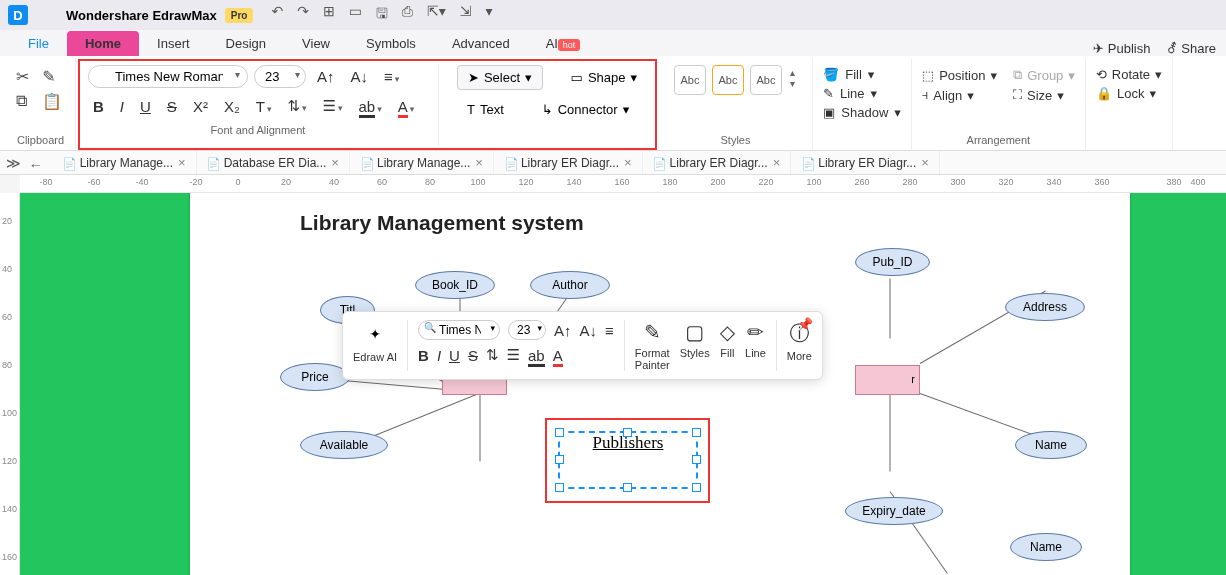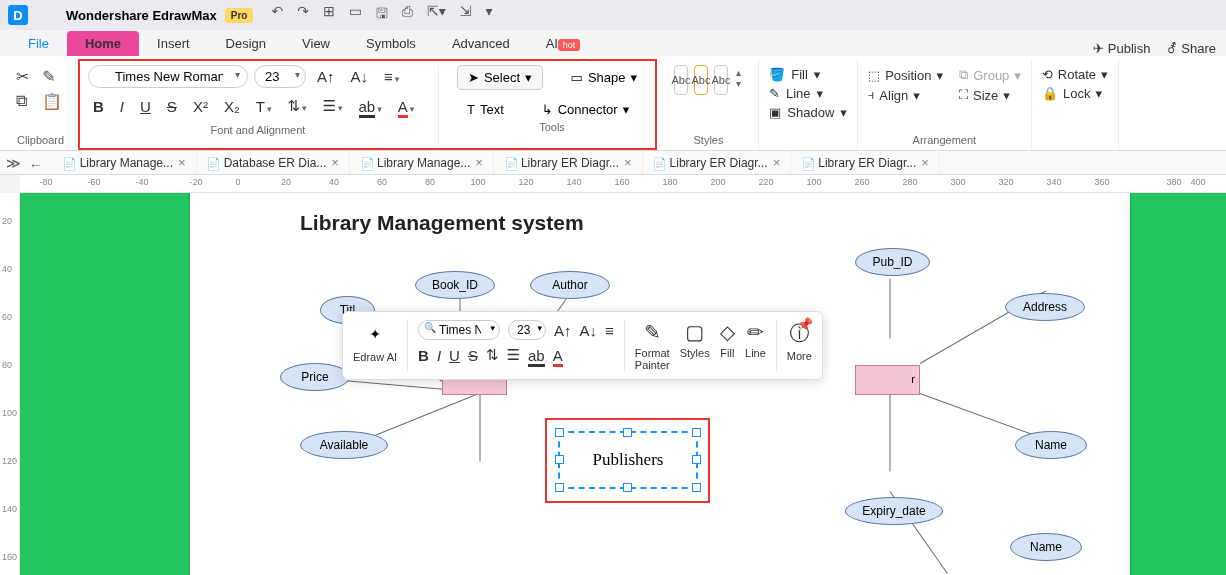--- a/index.html
+++ b/index.html
@@ -38,7 +38,7 @@
 .tools-row { display:flex; gap:18px; align-items:center; }
 .styles-group { padding:6px 15px 0 15px; }
 .style-samples { display:flex; gap:6px; }
-.style-box { width:14px; height:30px; border:1px solid #ccc; border-radius:4px; display:flex; align-items:center; justify-content:center; font-size:11px; color:#555;}
+.style-box { width:32px; height:30px; border:1px solid #ccc; border-radius:4px; display:flex; align-items:center; justify-content:center; font-size:11px; color:#555;}
 .style-box.o { border-color:#f5a623;}
 .fsh-group { padding-top:6px; }
 .fsh-group div { font-size:13px; color:#333; padding:2px 0; display:flex; align-items:center; gap:6px; cursor:pointer;}

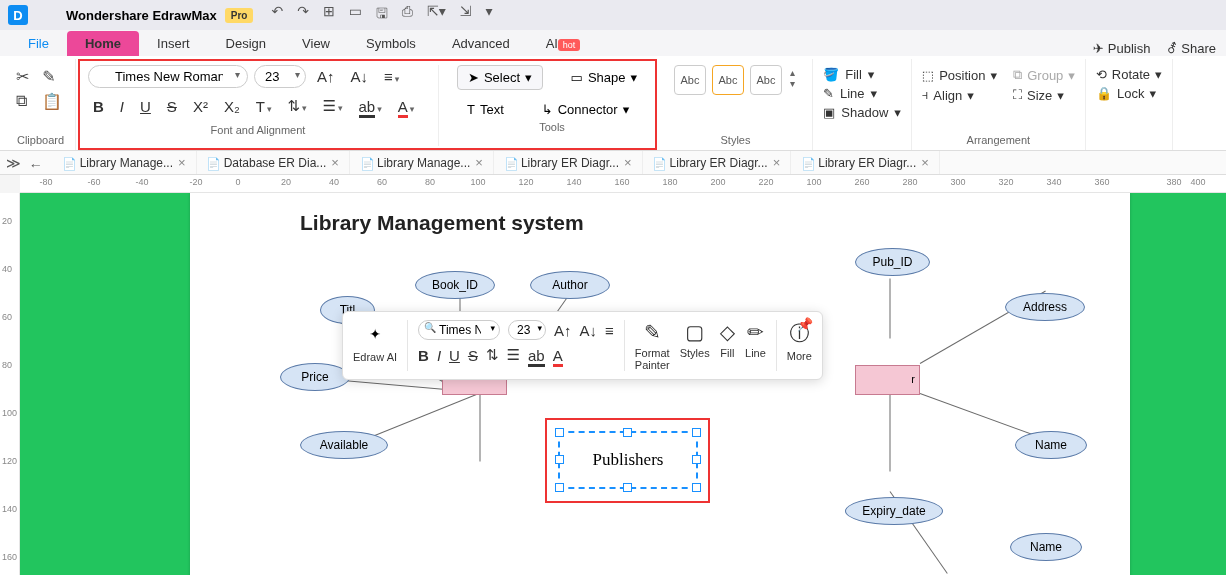--- a/index.html
+++ b/index.html
@@ -177,7 +177,6 @@
           </div>
         <div class="shape-btn"><span>↳</span><span>Connector</span> ▾</div>
       </div>
-      <div class="ribbon-label">Tools</div>
     </div>
   </div>
 

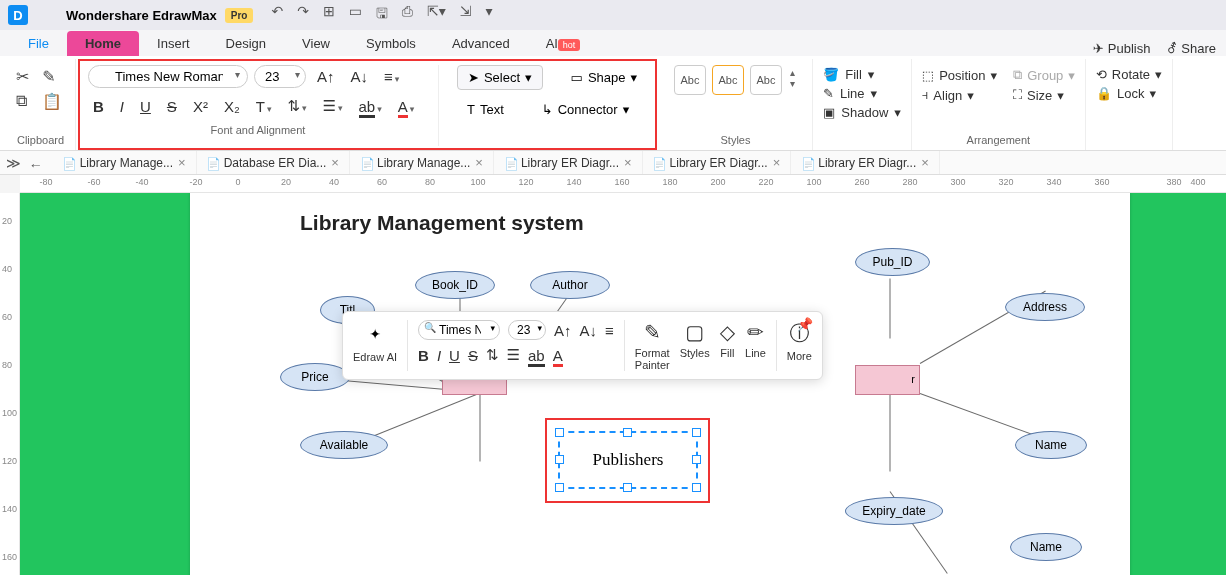--- a/index.html
+++ b/index.html
@@ -68,7 +68,7 @@
 .ellipse { position:absolute; background:#d6e4f5; border:1px solid #5a7aa8; border-radius:50%; display:flex; align-items:center; justify-content:center; font-size:12px; padding:6px 14px;}
 .line { position:absolute; background:#6b6b6b; height:1px; transform-origin:left center;}
 .pink-box { position:absolute; width:65px; height:30px; background:#f5c7d4; border:1px solid #c77a90;}
-.sel-box { position:absolute; border:2px dashed #1890ff; display:flex; align-items:center; justify-content:center;}
+.sel-box { position:absolute; border:2px dashed #1890ff; display:flex; justify-content:center;text-decoration:underline;}
 .sel-handle { position:absolute; width:9px; height:9px; background:#fff; border:1.5px solid #1890ff;}
 .redsel { position:absolute; border:2.5px solid #e33;}
 

